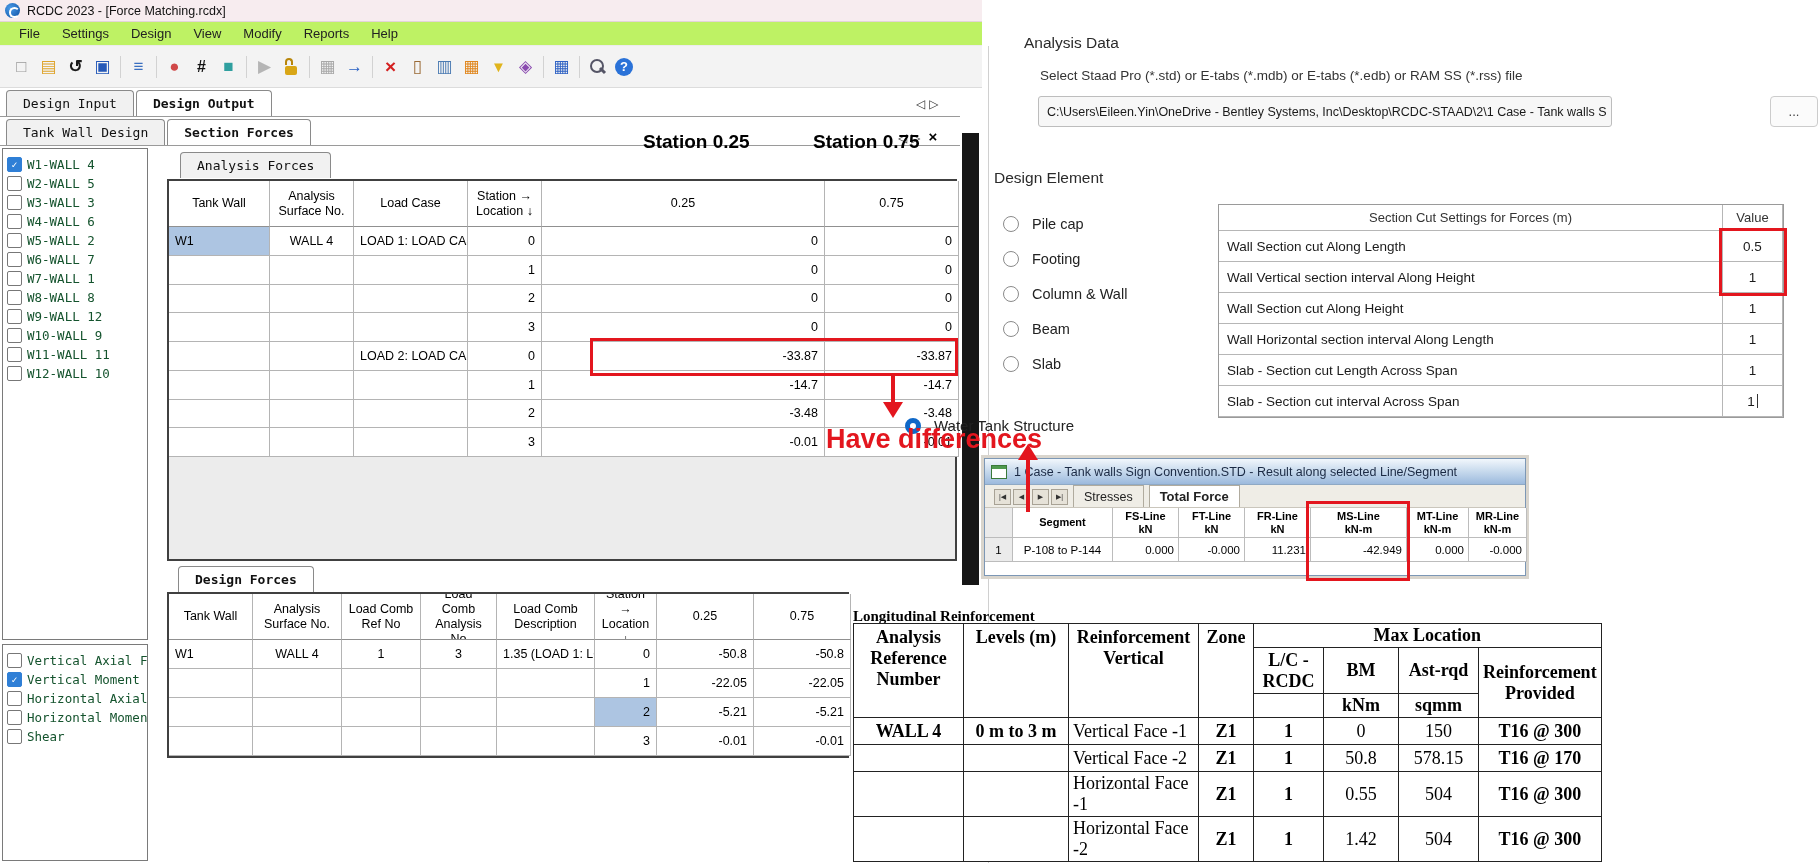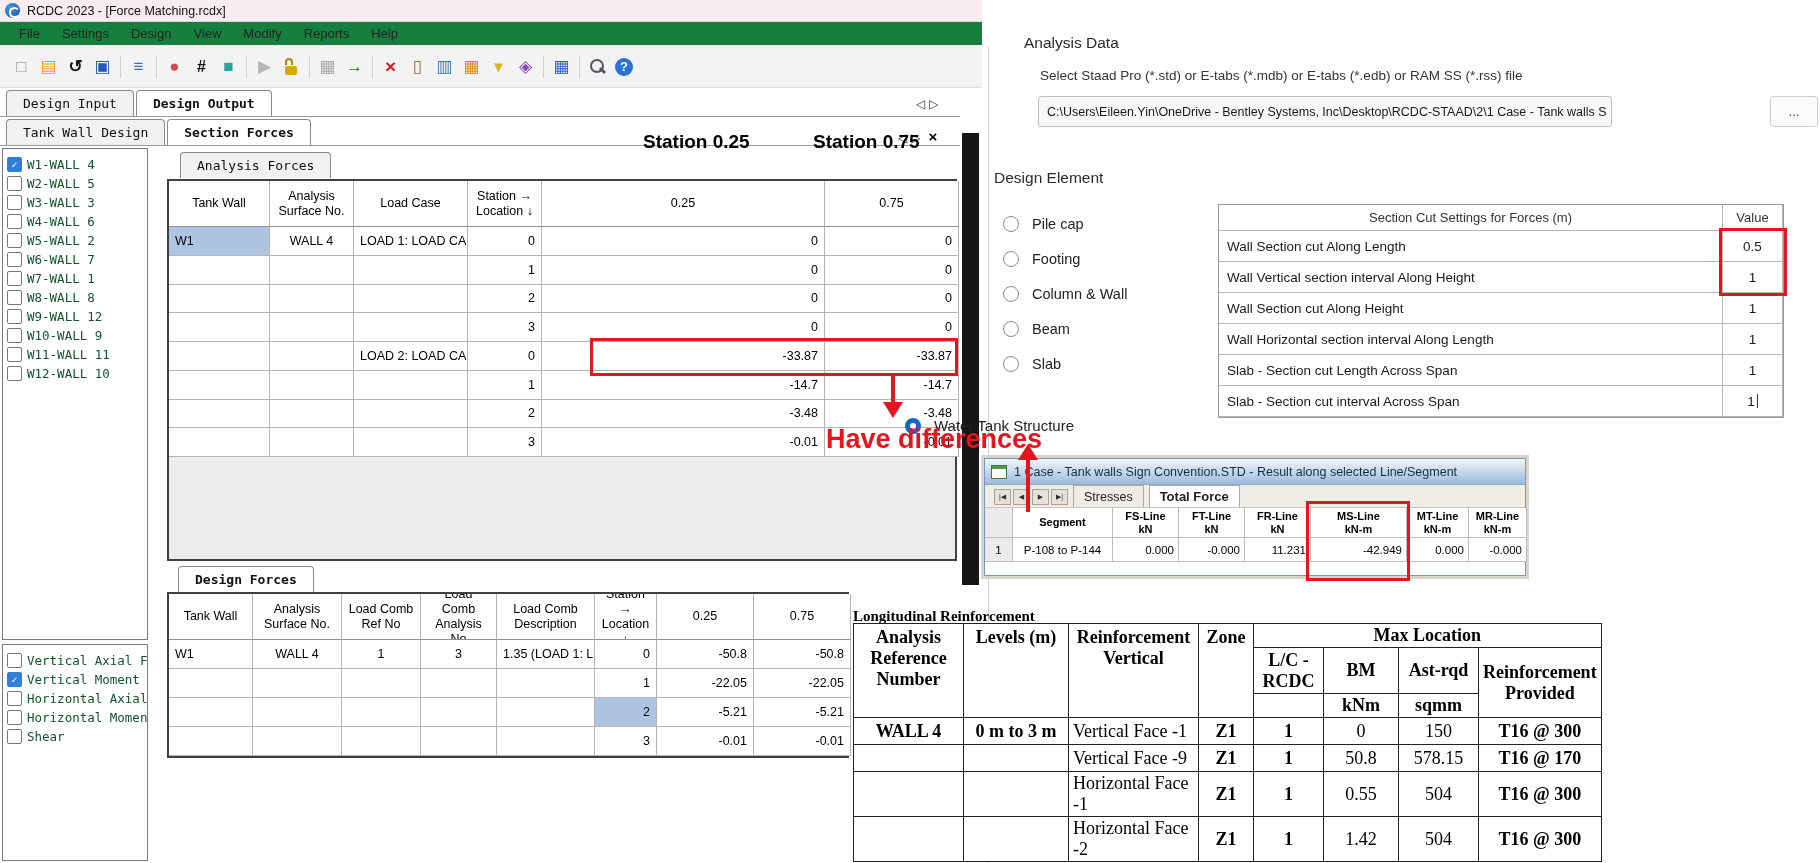--- a/index.html
+++ b/index.html
@@ -11,7 +11,7 @@
   .appicon{width:15px;height:15px;border-radius:50%;background:radial-gradient(circle at 35% 35%,#4a9ae8,#0b4ea0);position:relative;flex:none;}
   .appicon::after{content:"";position:absolute;left:4px;top:4px;width:7px;height:7px;border:2px solid #fff;border-right-color:transparent;border-radius:50%;}
   .titletext{font-size:12.5px;color:#111;}
-  .menubar{left:0;top:22px;width:982px;height:24px;background:#15803d;border-bottom:1px solid #ececec;display:flex;align-items:center;padding-left:8px;box-sizing:border-box;}
+  .menubar{left:0;top:22px;width:982px;height:24px;background:#bef264;border-bottom:1px solid #ececec;display:flex;align-items:center;padding-left:8px;box-sizing:border-box;}
   .menuitem{font-size:13px;color:#222;padding:0 11px;height:22px;display:flex;align-items:center;}
   .toolbar{left:0;top:46px;width:982px;height:42px;background:#f3f3f3;border-bottom:1px solid #dcdcdc;display:flex;align-items:center;padding-left:8px;box-sizing:border-box;}
   .ticon{width:25px;height:26px;display:flex;align-items:center;justify-content:center;font-size:17px;color:#555;margin:0 1px;position:relative;}

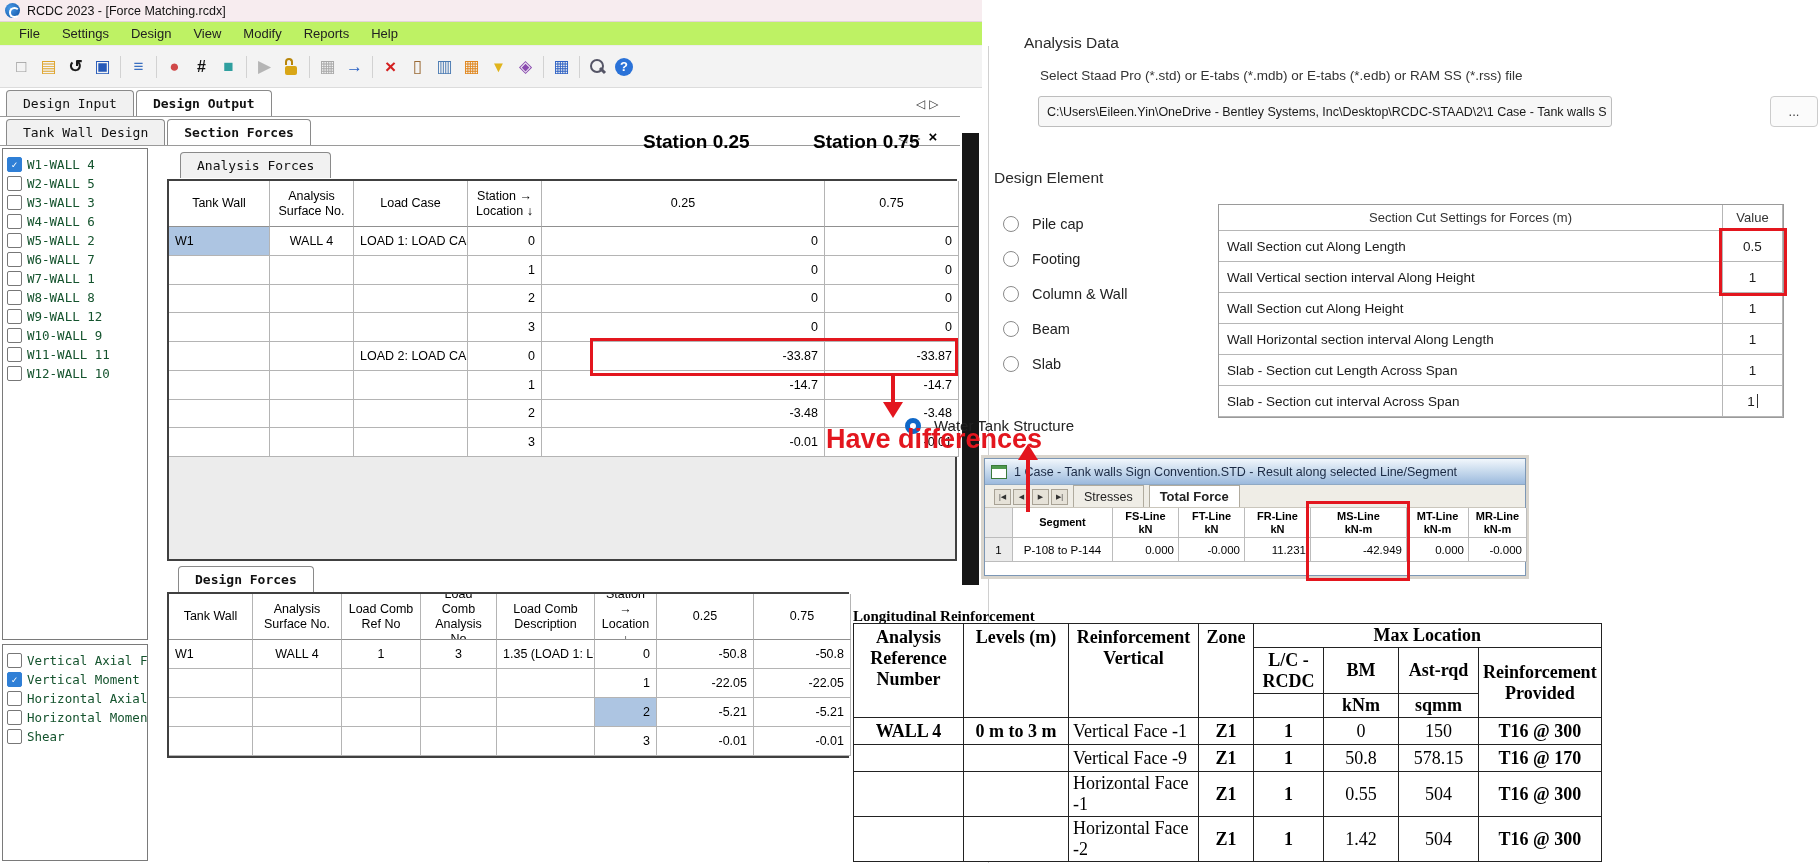--- a/index.html
+++ b/index.html
@@ -544,7 +544,7 @@
     <tr style="height:27px;">
       <td data-name="reinf-cell"></td>
       <td data-name="reinf-cell"></td>
-      <td class="dir" data-name="reinf-cell">Vertical Face -9</td>
+      <td class="dir" data-name="reinf-cell">Vertical Face -2</td>
       <td class="b" data-name="reinf-cell">Z1</td>
       <td class="b" data-name="reinf-cell">1</td>
       <td data-name="reinf-cell">50.8</td>

